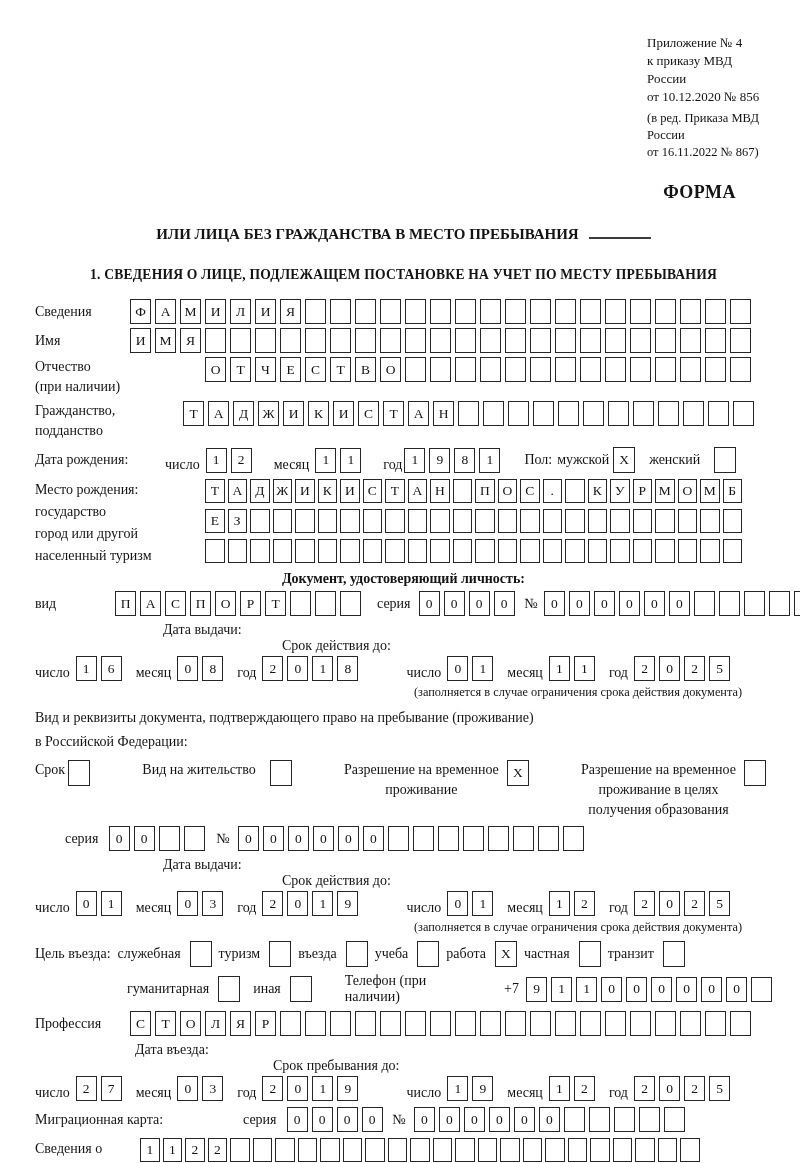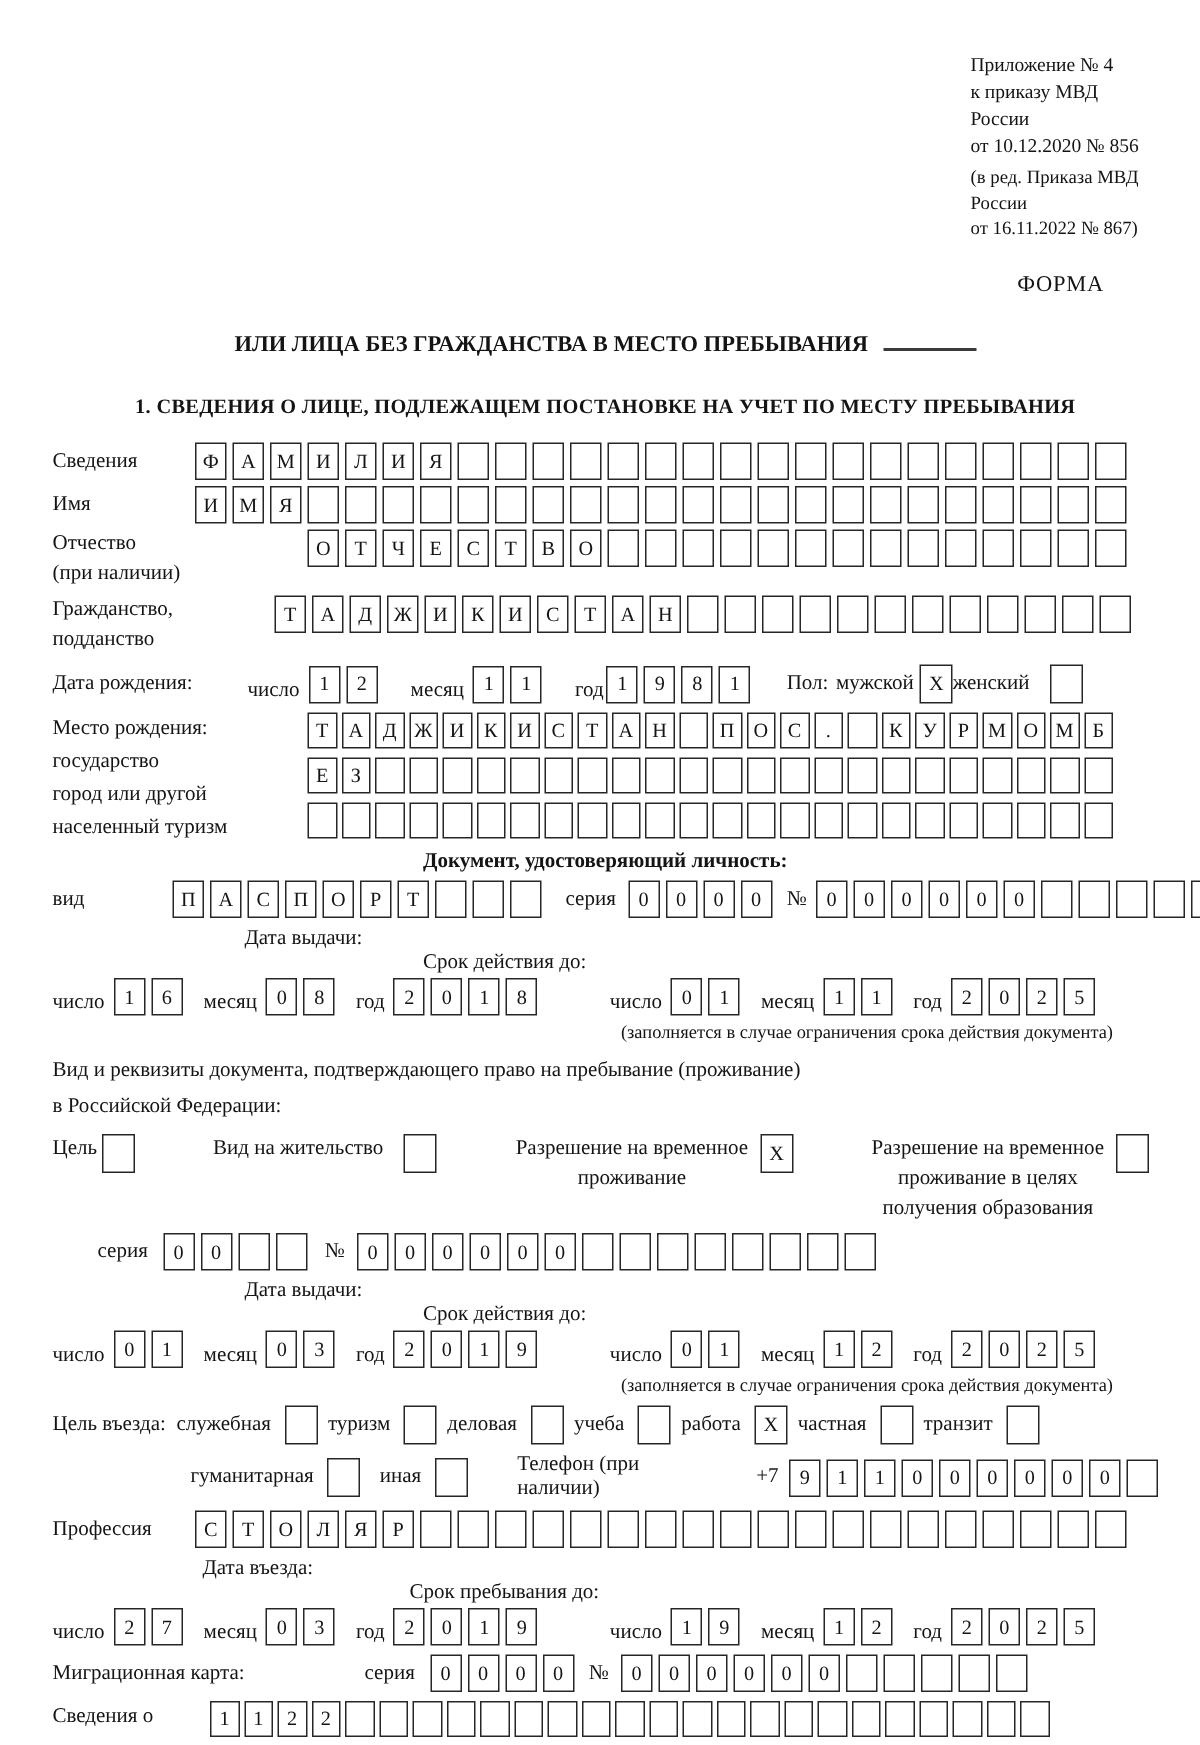--- a/index.html
+++ b/index.html
@@ -15,7 +15,7 @@
   .hdr-note { margin-left: 612px; font-size: 13px; line-height: 1.38; }
   .hdr-note .small { font-size: 12.5px; }
   .hdr-note .gap { margin-top: 4px; }
-  .forma { text-align: right; margin: 20px 36px 0 0; font-weight: normal; font-size: 15px; letter-spacing: .5px; }
+  .forma { text-align: right; margin: 20px 36px 0 0; font-weight: bold; font-size: 18px; letter-spacing: .5px; }
 
   
   .title { text-align: center; font-weight: bold; font-size: 15px; margin-top: 20px; line-height: 1.5; }

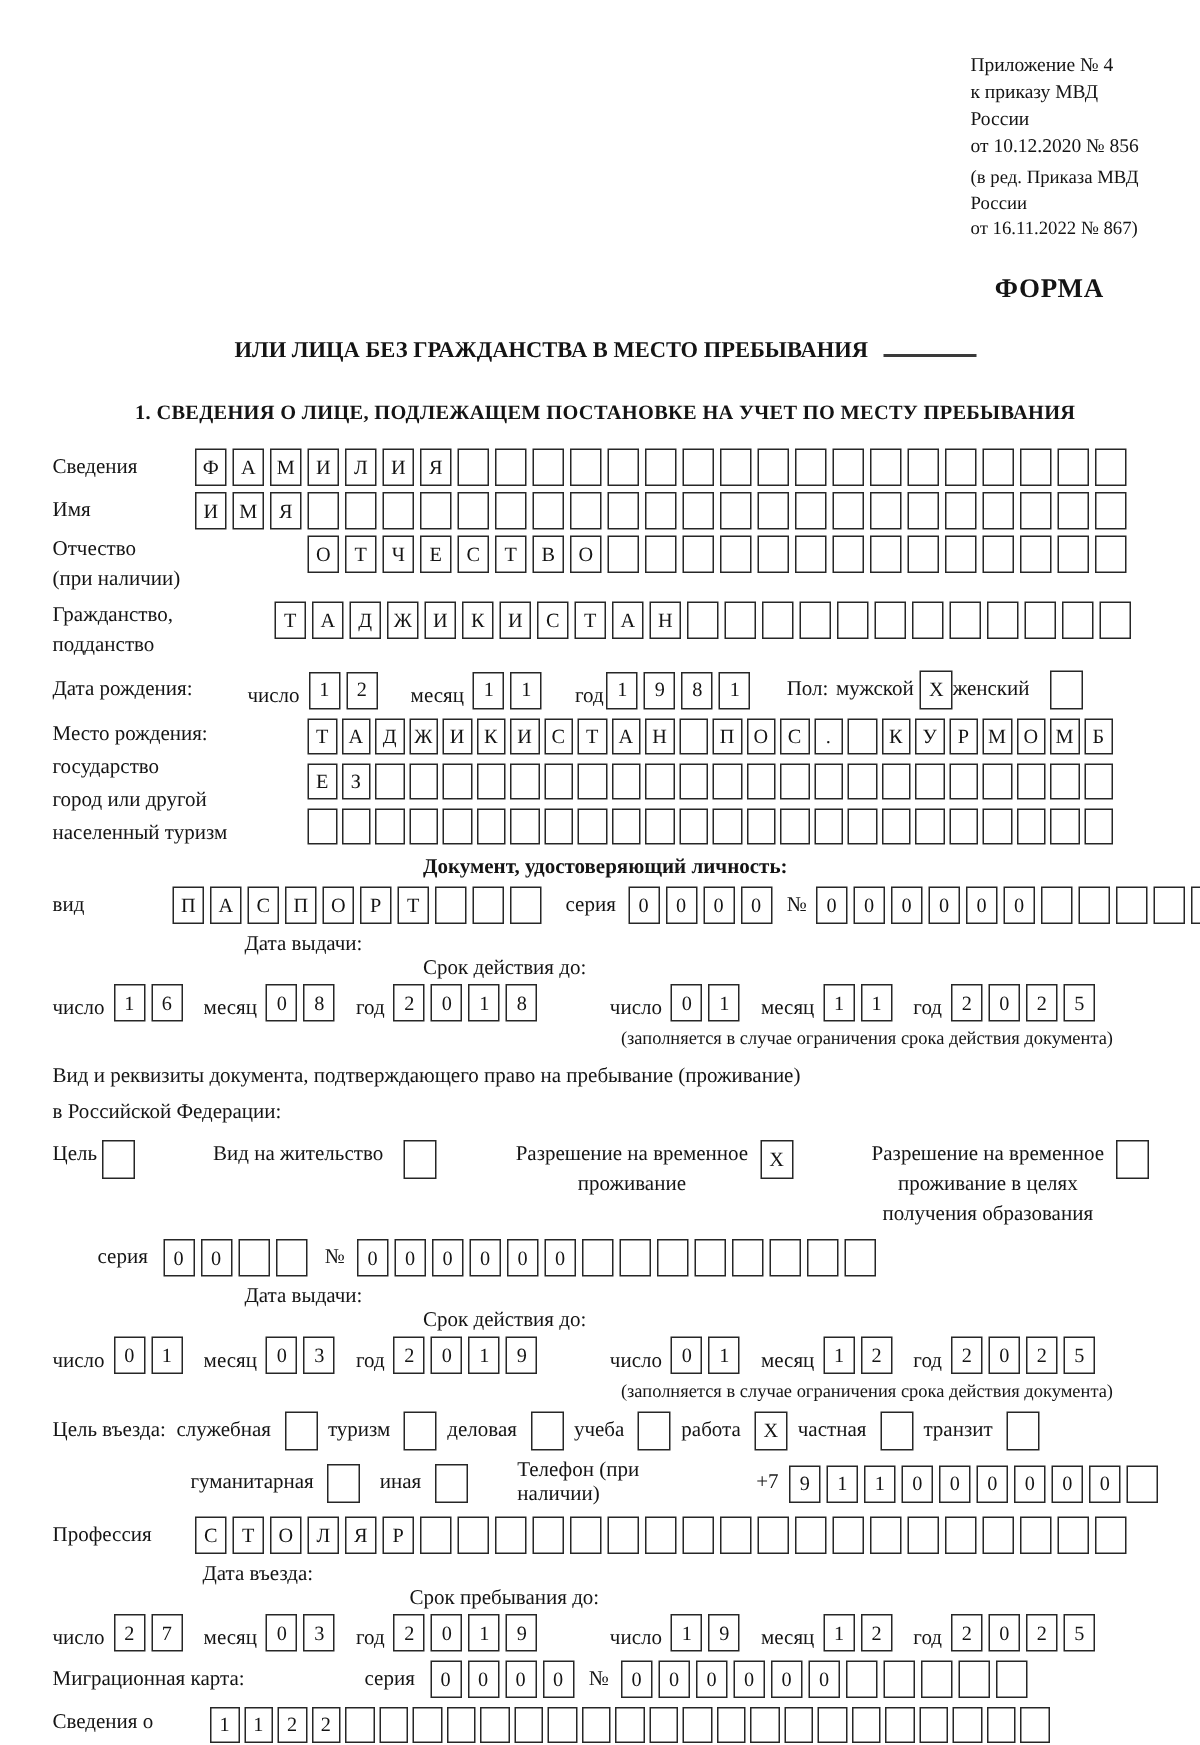--- a/index.html
+++ b/index.html
@@ -233,7 +233,7 @@
       <span style="margin-left:10px">Пол:</span>
       <span style="margin-left:5px">мужской</span>
       <span class="cb" style="margin-left:4px">X</span>
-      <span style="">женский</span>
+      <span style="margin-left:14px">женский</span>
       <span class="cb" style="margin-left:14px"></span>
     </div>
 

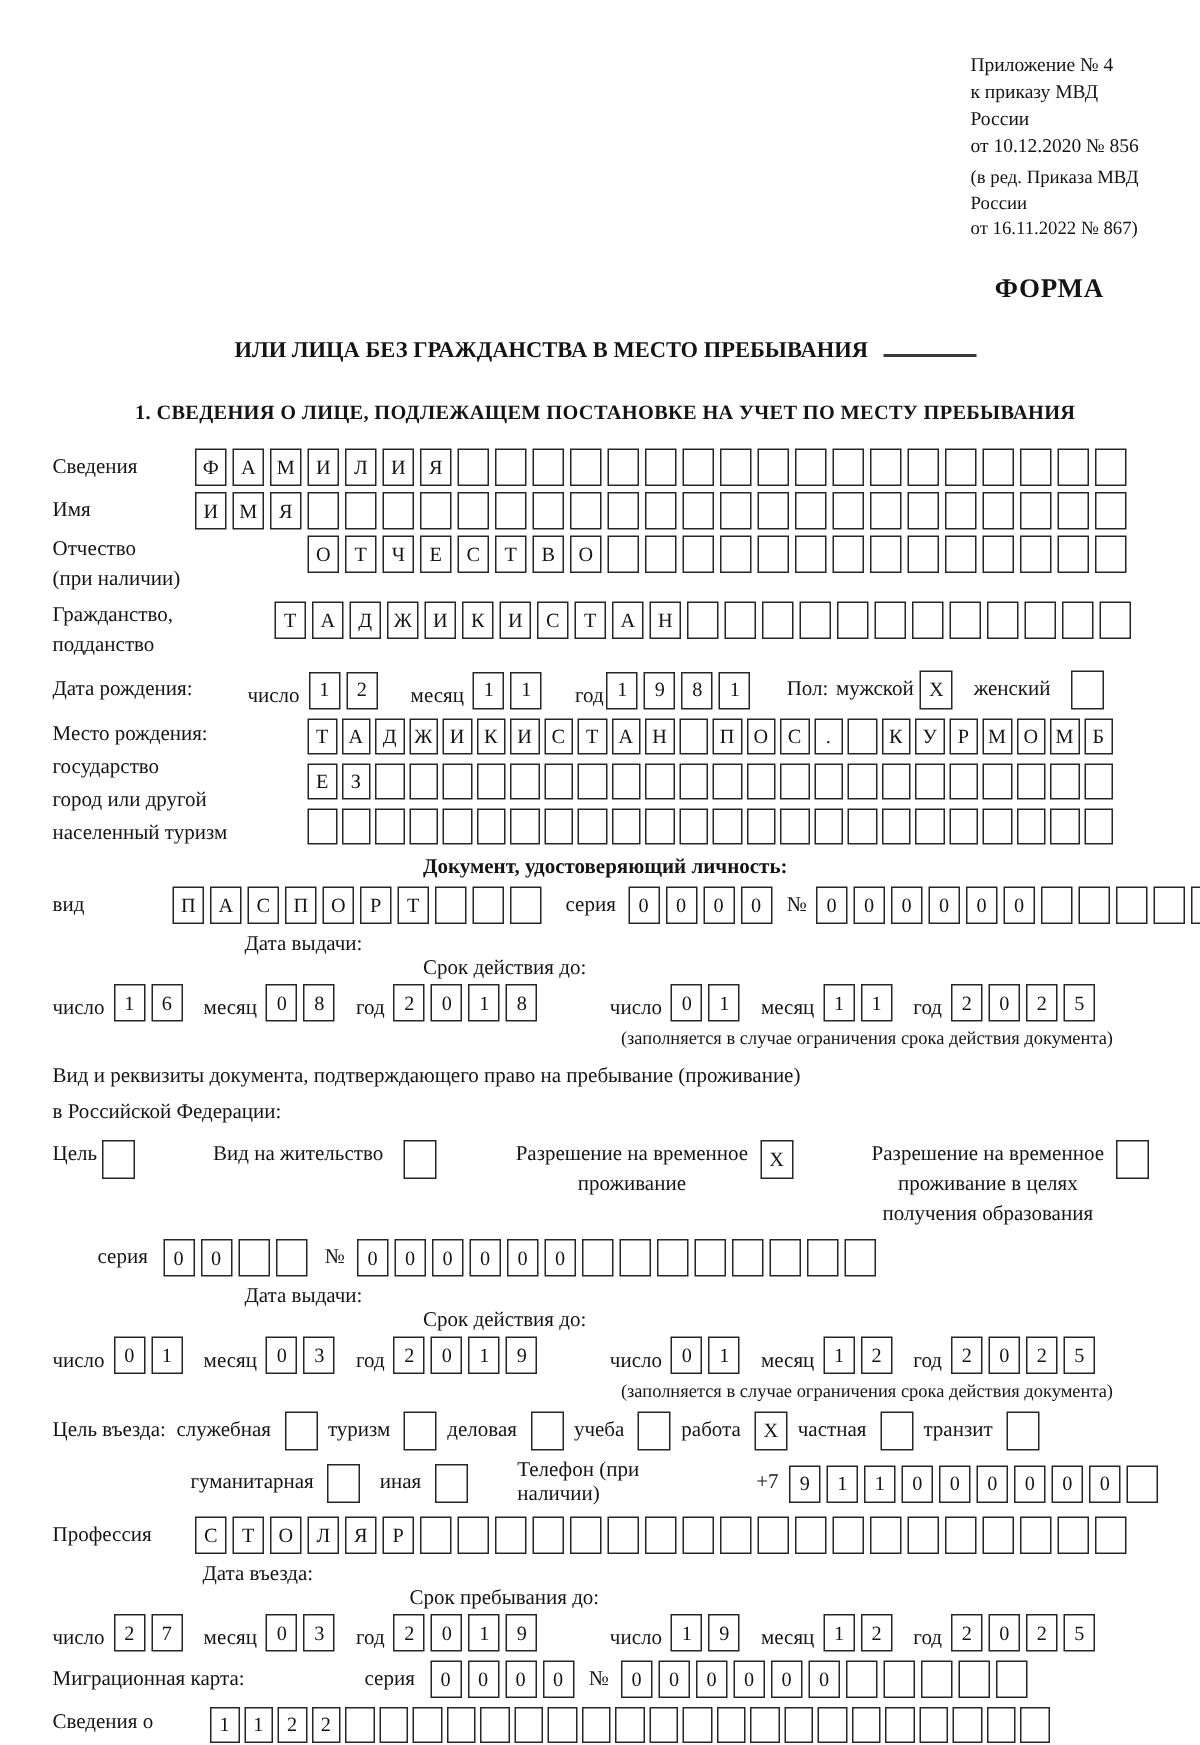--- a/index.html
+++ b/index.html
@@ -417,7 +417,7 @@
 
     <div class="frow top mt6" style="justify-content:space-between;padding-right:6px">
       <span class="opt">
-        <span class="txt">Цель</span>
+        <span class="txt">Срок</span>
         <span class="cb" style="margin-left:3px"></span>
       </span>
       <span class="opt">

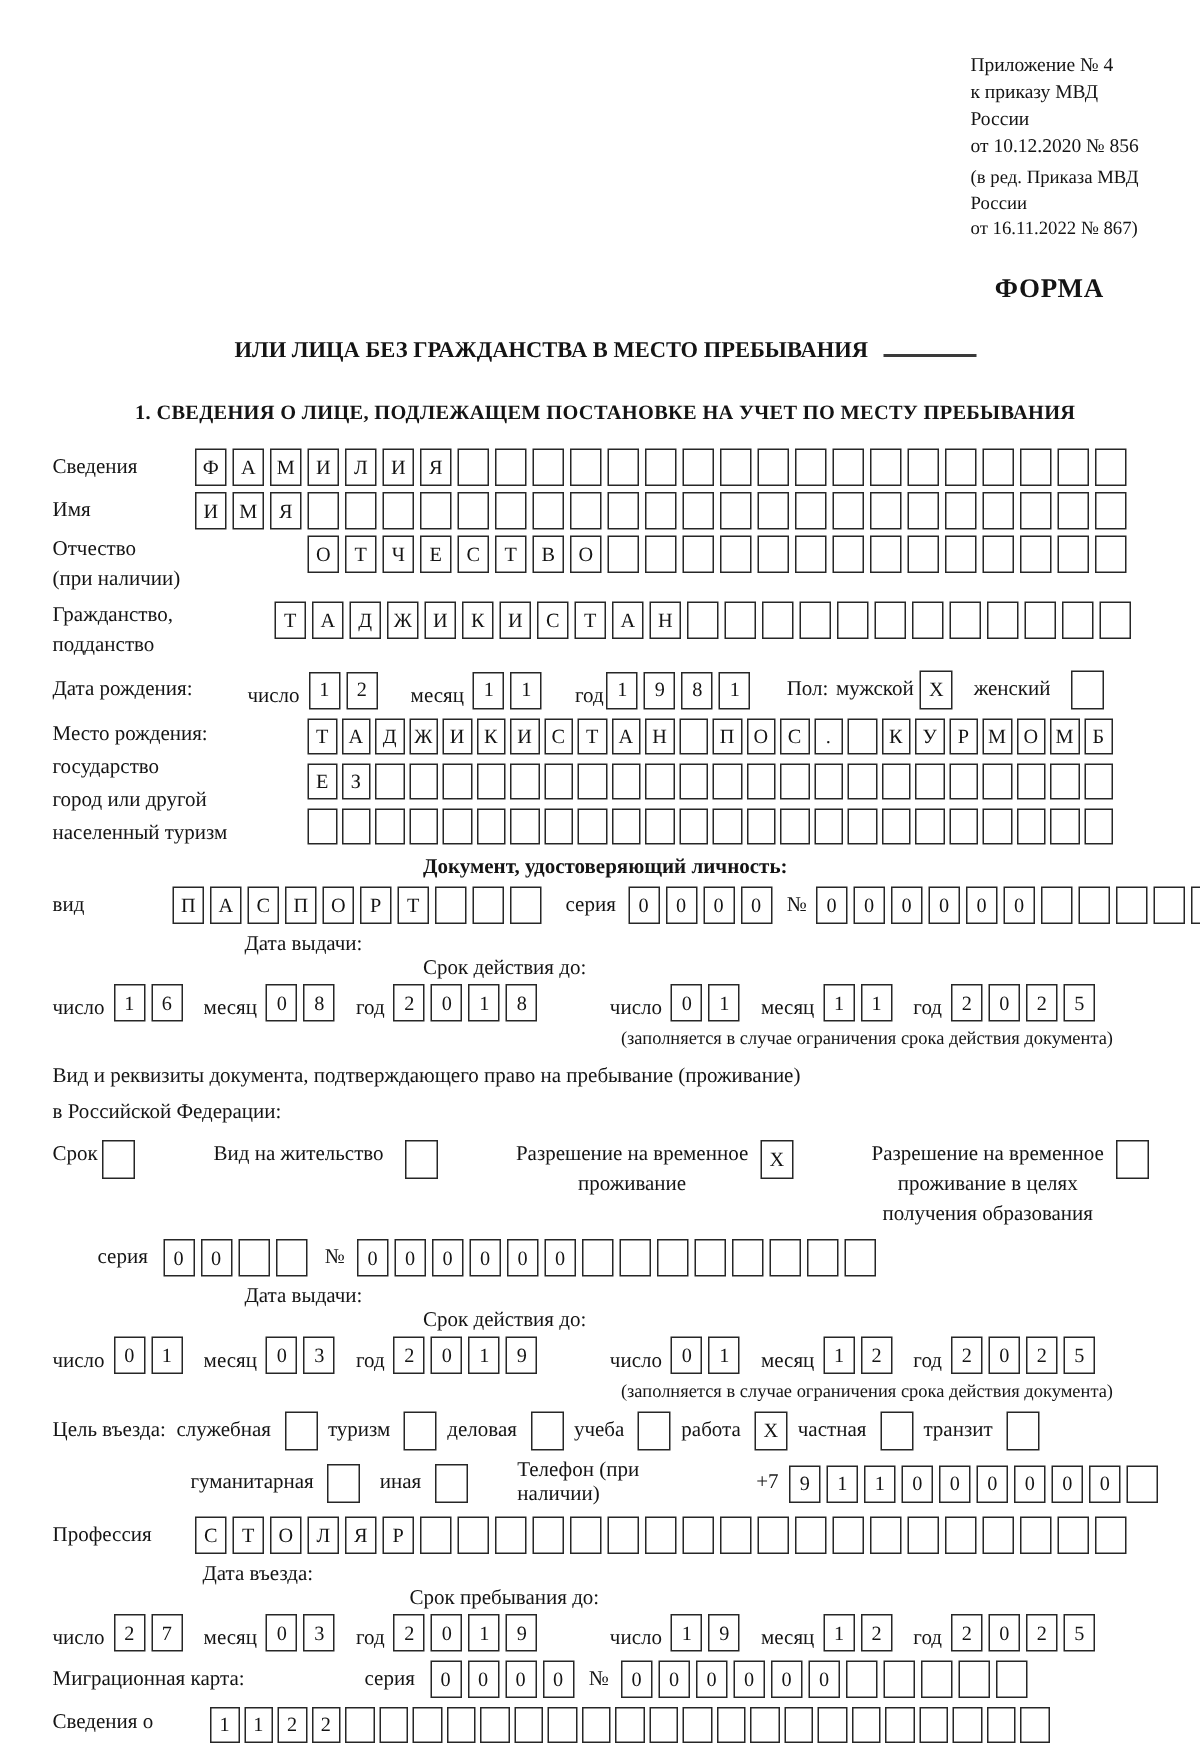--- a/index.html
+++ b/index.html
@@ -521,7 +521,7 @@
       <span class="cb"></span>
       <span>туризм</span>
       <span class="cb"></span>
-      <span>деловая</span>
+      <span>въезда</span>
       <span class="cb"></span>
       <span>учеба</span>
       <span class="cb"></span>

